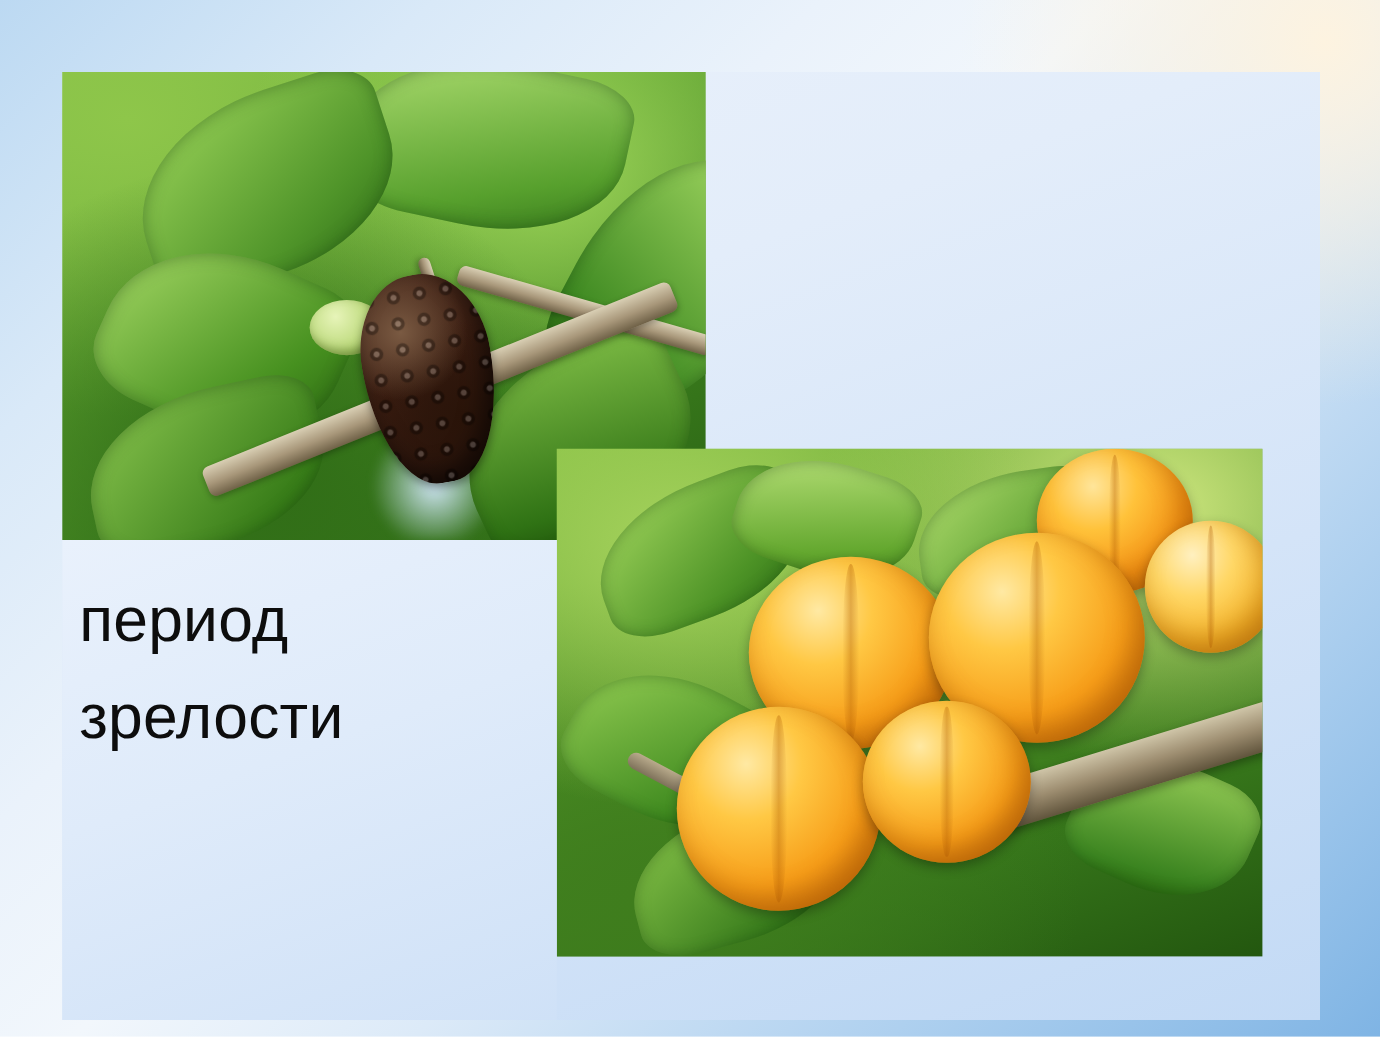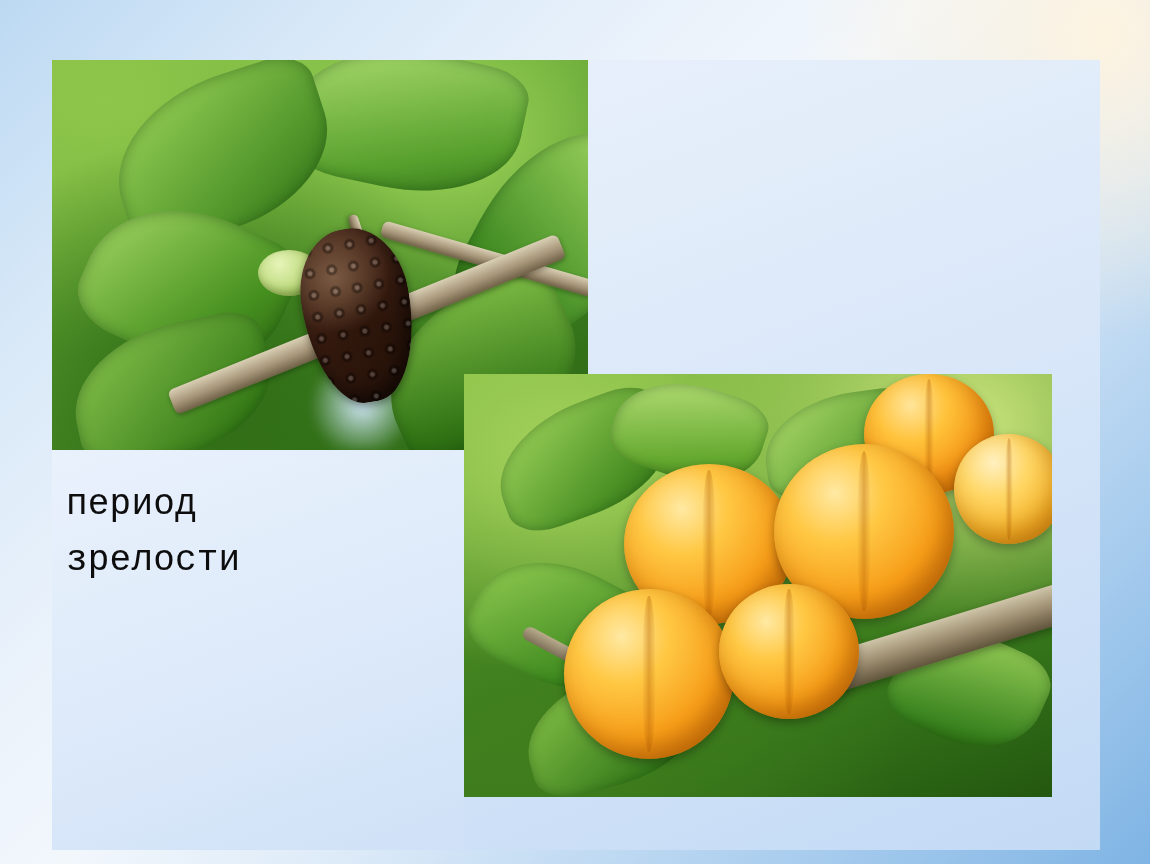--- a/index.html
+++ b/index.html
@@ -205,8 +205,8 @@
     left: 66px;
     top: 477px;
     width: 420px;
-    font-family: Liberation Mono, monospace;
-    font-size: 36px;
+    font-family: Liberation Sans, sans-serif;
+    font-size: 52px;
     line-height: 1.55;
     color: #0d0d0d;
     white-space: pre-line;

